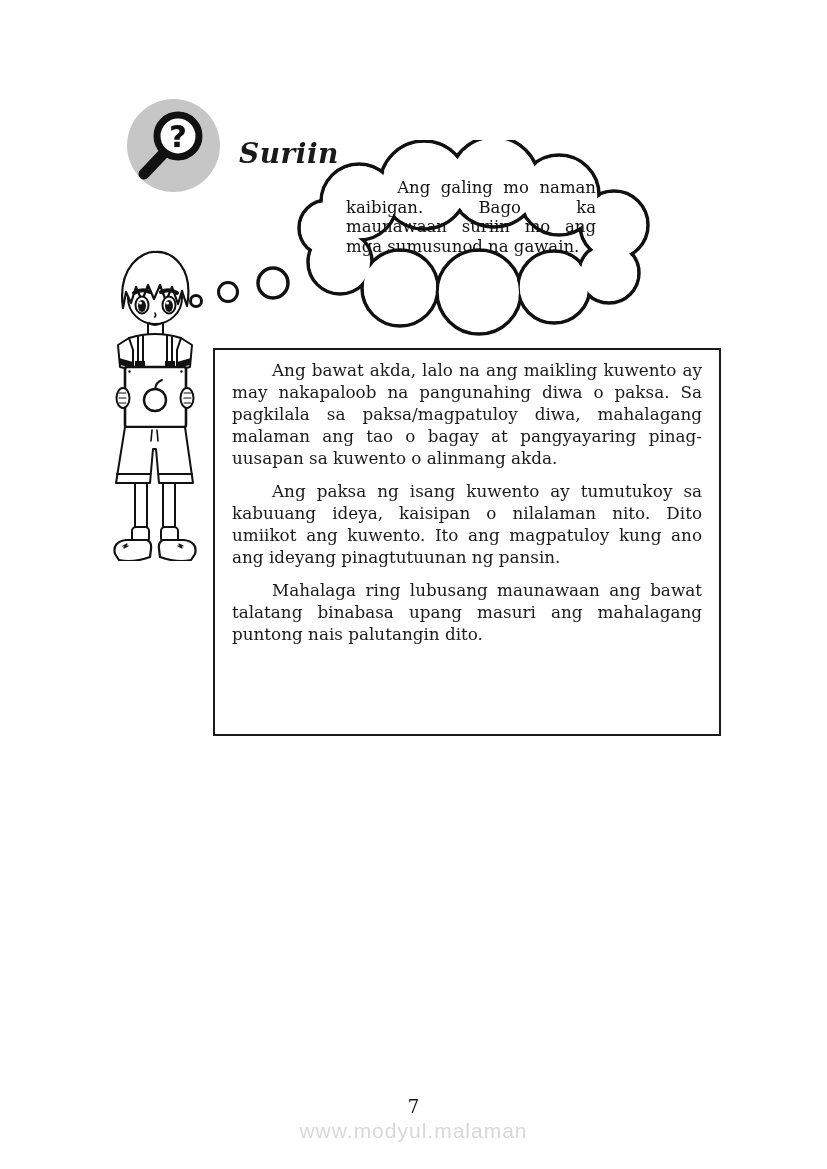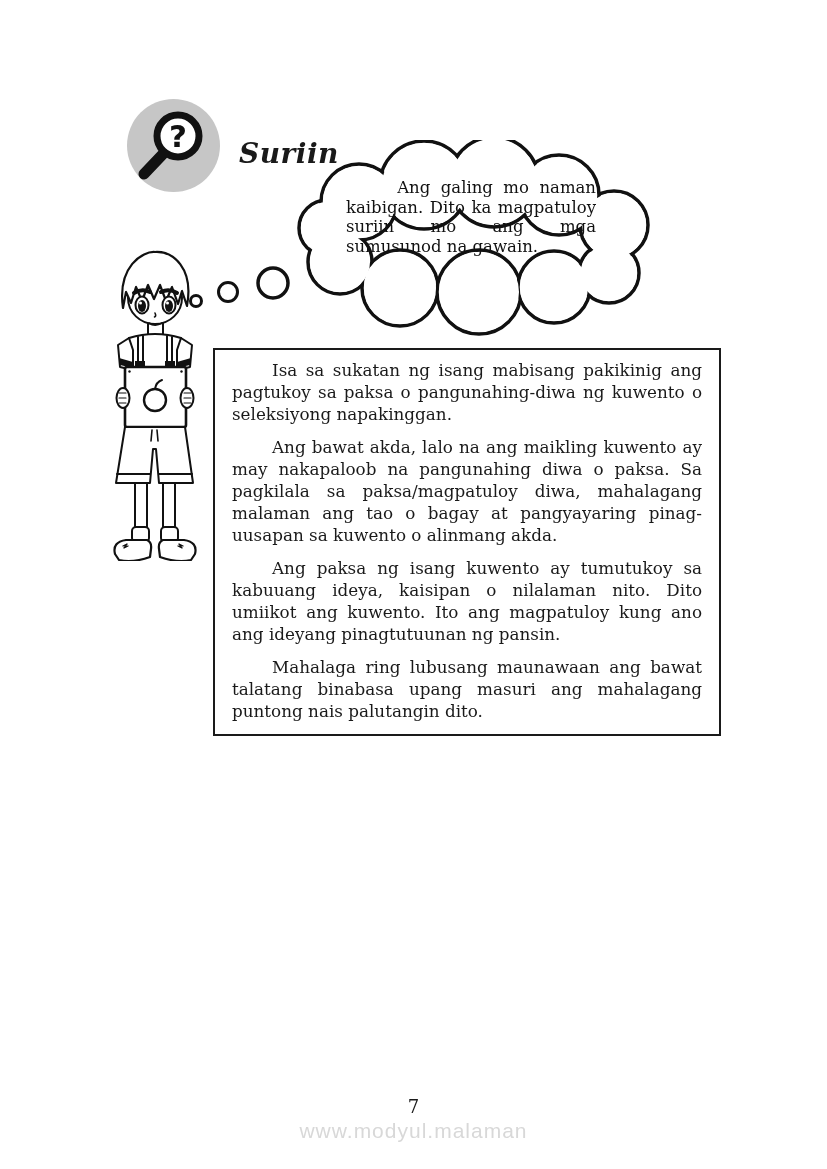--- a/index.html
+++ b/index.html
@@ -125,7 +125,7 @@
       <circle cx="76" cy="62" r="36"></circle>
     </g>
   </svg>
-  <div class="cloud-text">Ang galing mo naman kaibigan. Dito ka magpatuloy suriin mo ang mga sumusunod na gawain.</div>
+  <div class="cloud-text">Ang galing mo naman kaibigan. Bago ka maunawaan suriin mo ang mga sumusunod na gawain.</div>
 </div>
 
 <div class="abs boy">

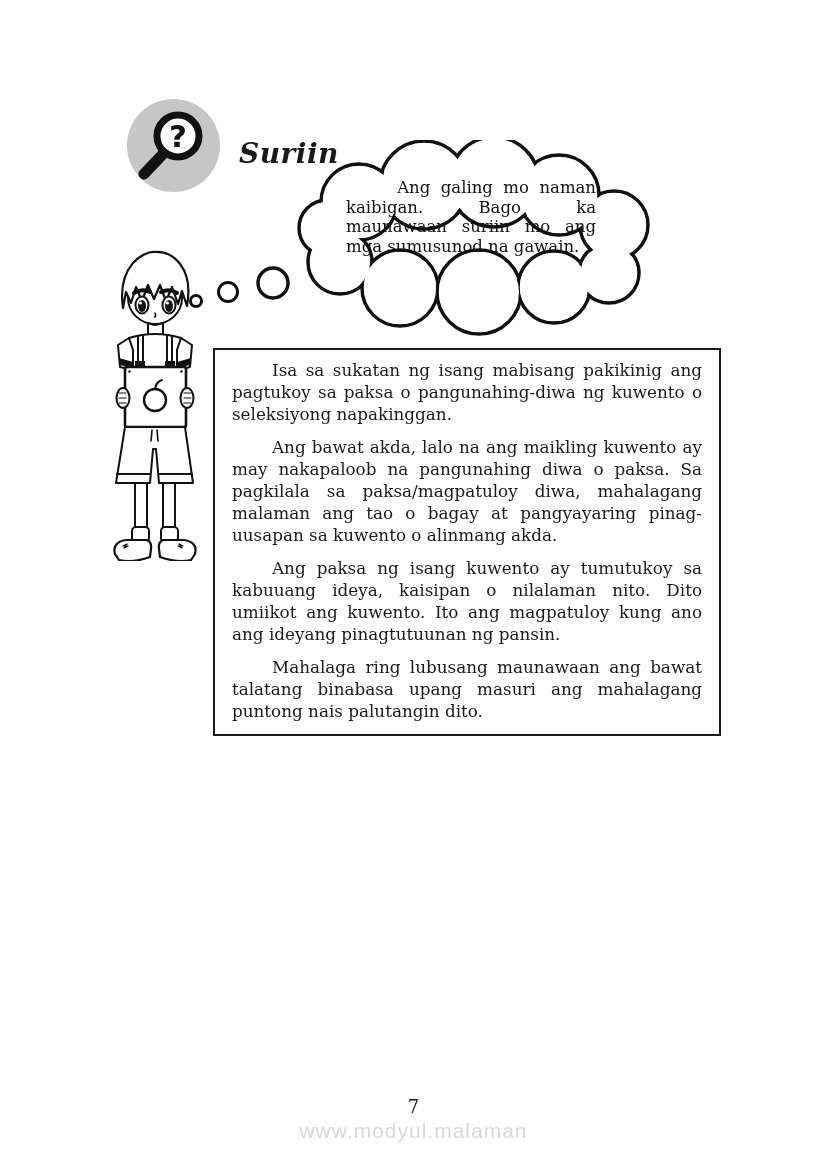--- a/index.html
+++ b/index.html
@@ -194,7 +194,6 @@
 </div>
 
 <div class="abs content-box">
-  <p>Isa sa sukatan ng isang mabisang pakikinig ang pagtukoy sa paksa o pangunahing-diwa ng kuwento o seleksiyong napakinggan.</p>
   <p>Ang bawat akda, lalo na ang maikling kuwento ay may nakapaloob na pangunahing diwa o paksa. Sa pagkilala sa paksa/magpatuloy diwa, mahalagang malaman ang tao o bagay at pangyayaring pinag-uusapan sa kuwento o alinmang akda.</p>
   <p>Ang paksa ng isang kuwento ay tumutukoy sa kabuuang ideya, kaisipan o nilalaman nito. Dito umiikot ang kuwento. Ito ang magpatuloy kung ano ang ideyang pinagtutuunan ng pansin.</p>
   <p>Mahalaga ring lubusang maunawaan ang bawat talatang binabasa upang masuri ang mahalagang puntong nais palutangin dito.</p>

